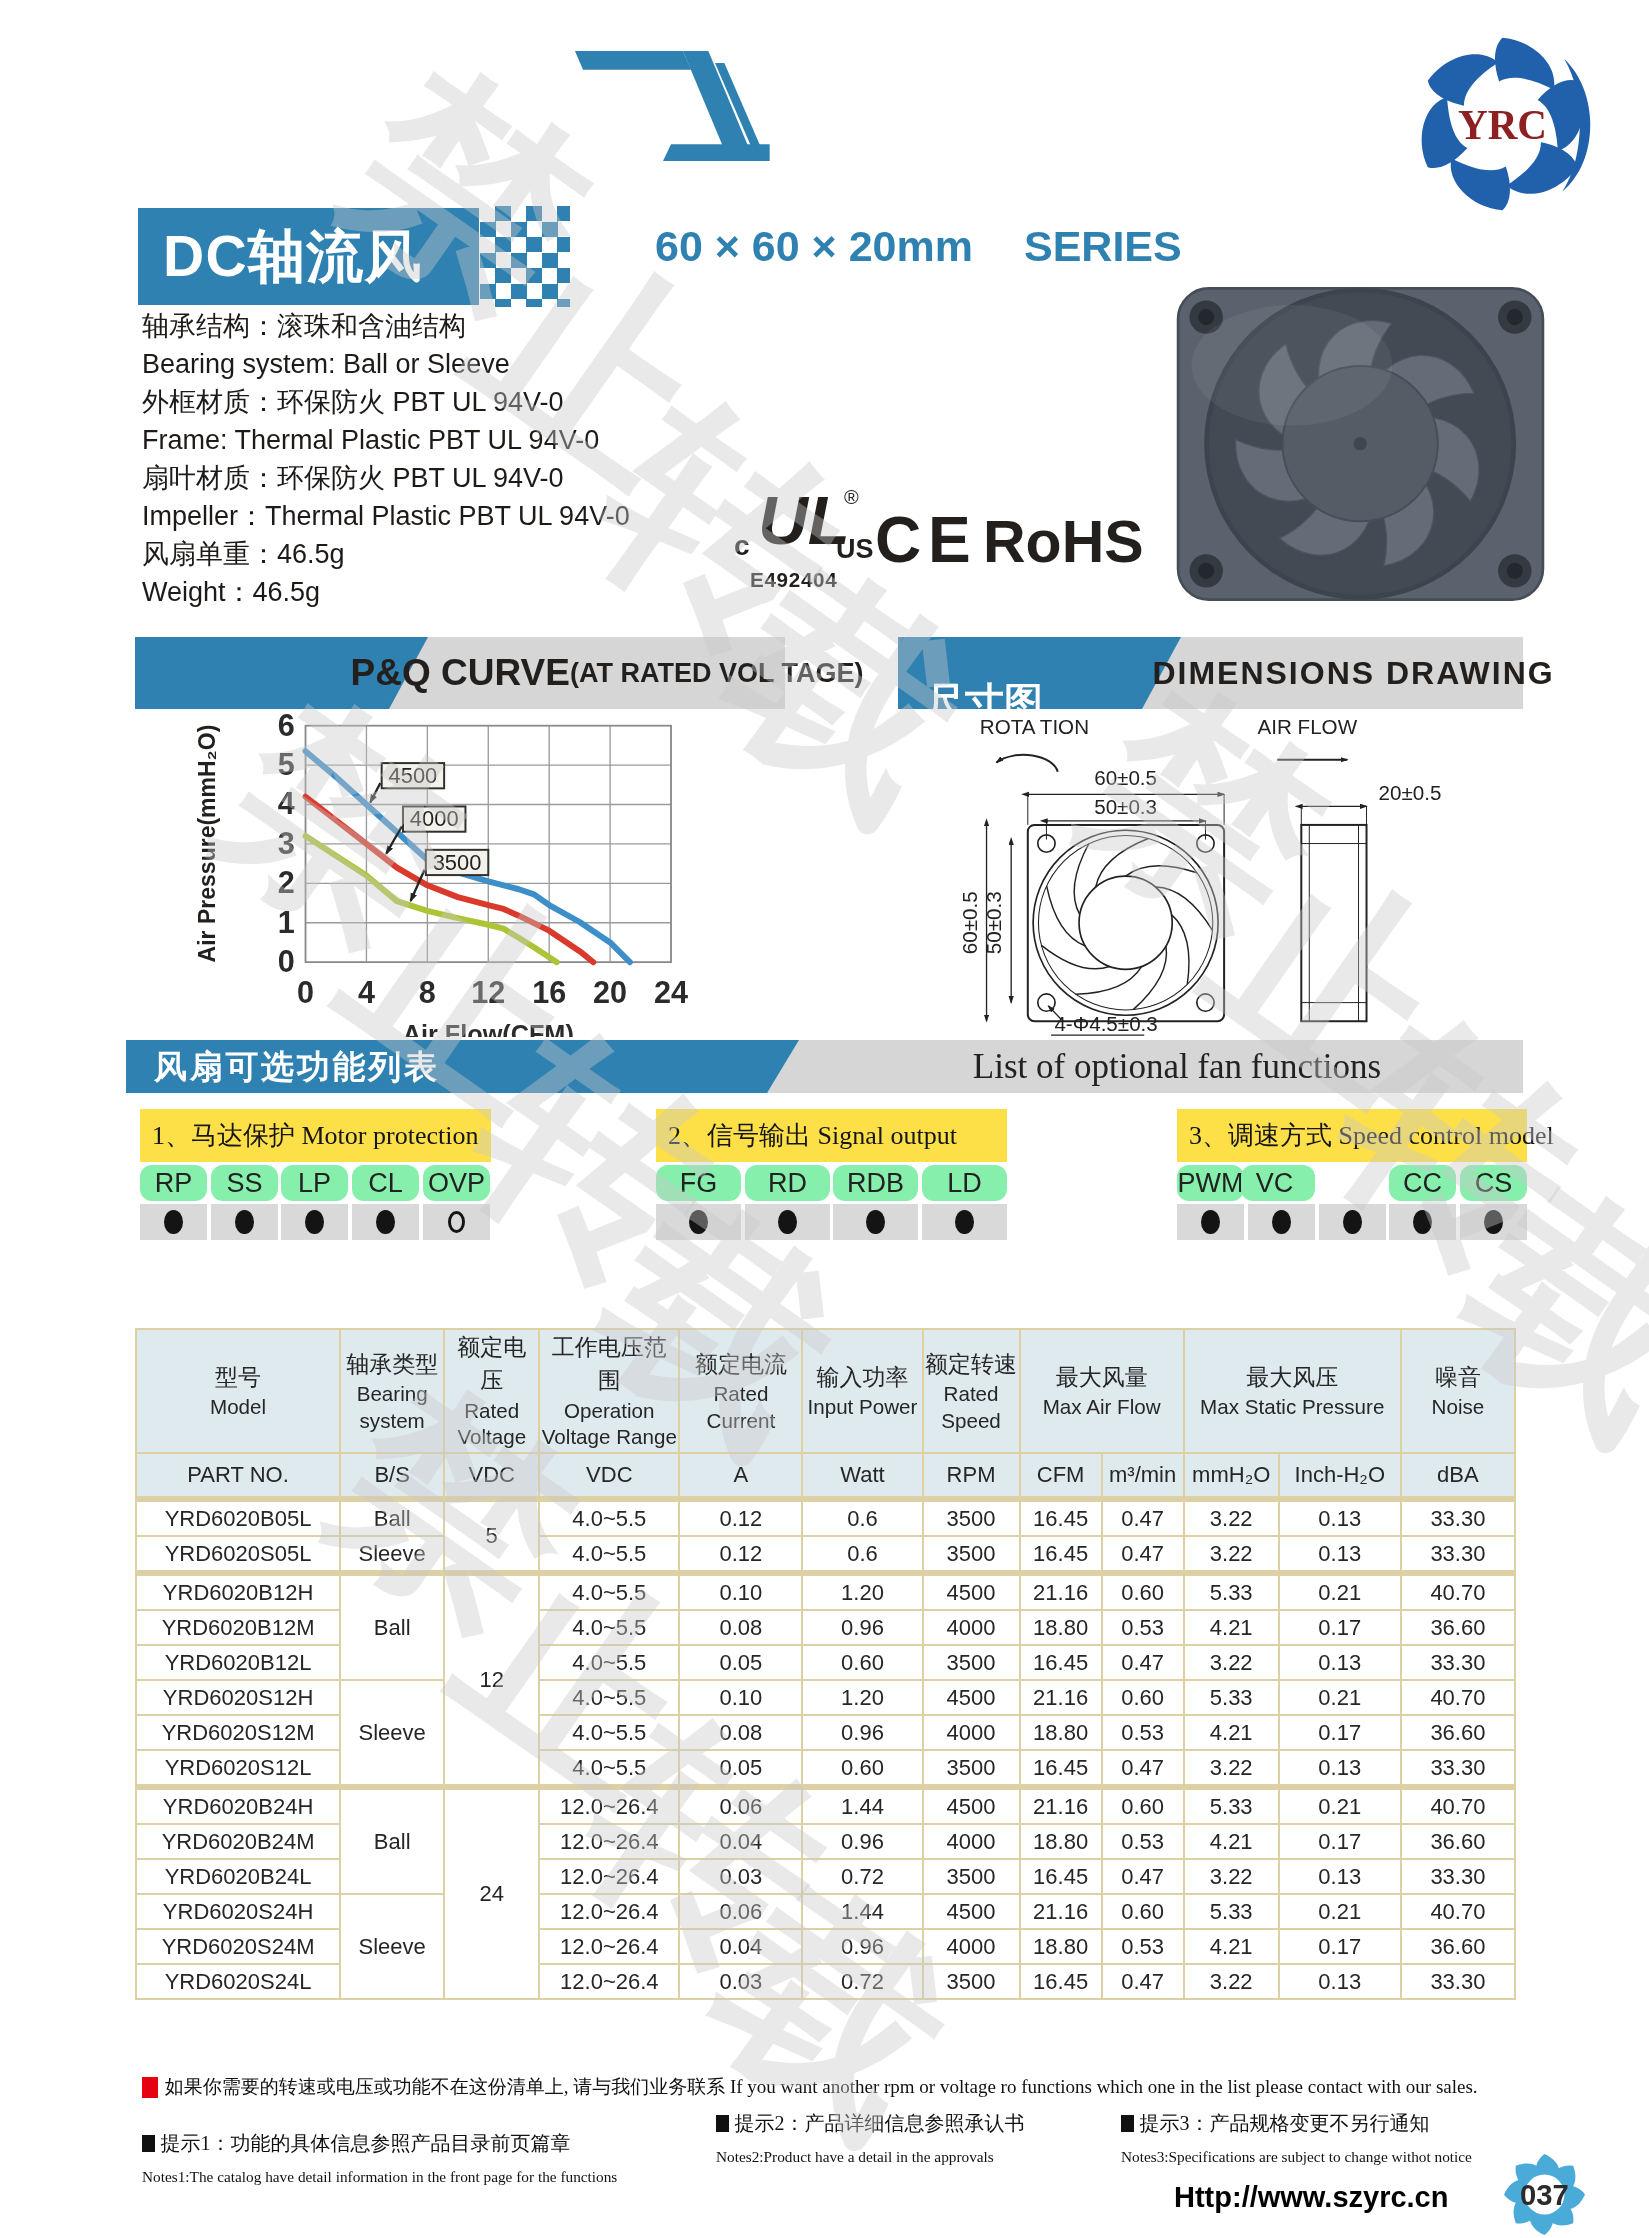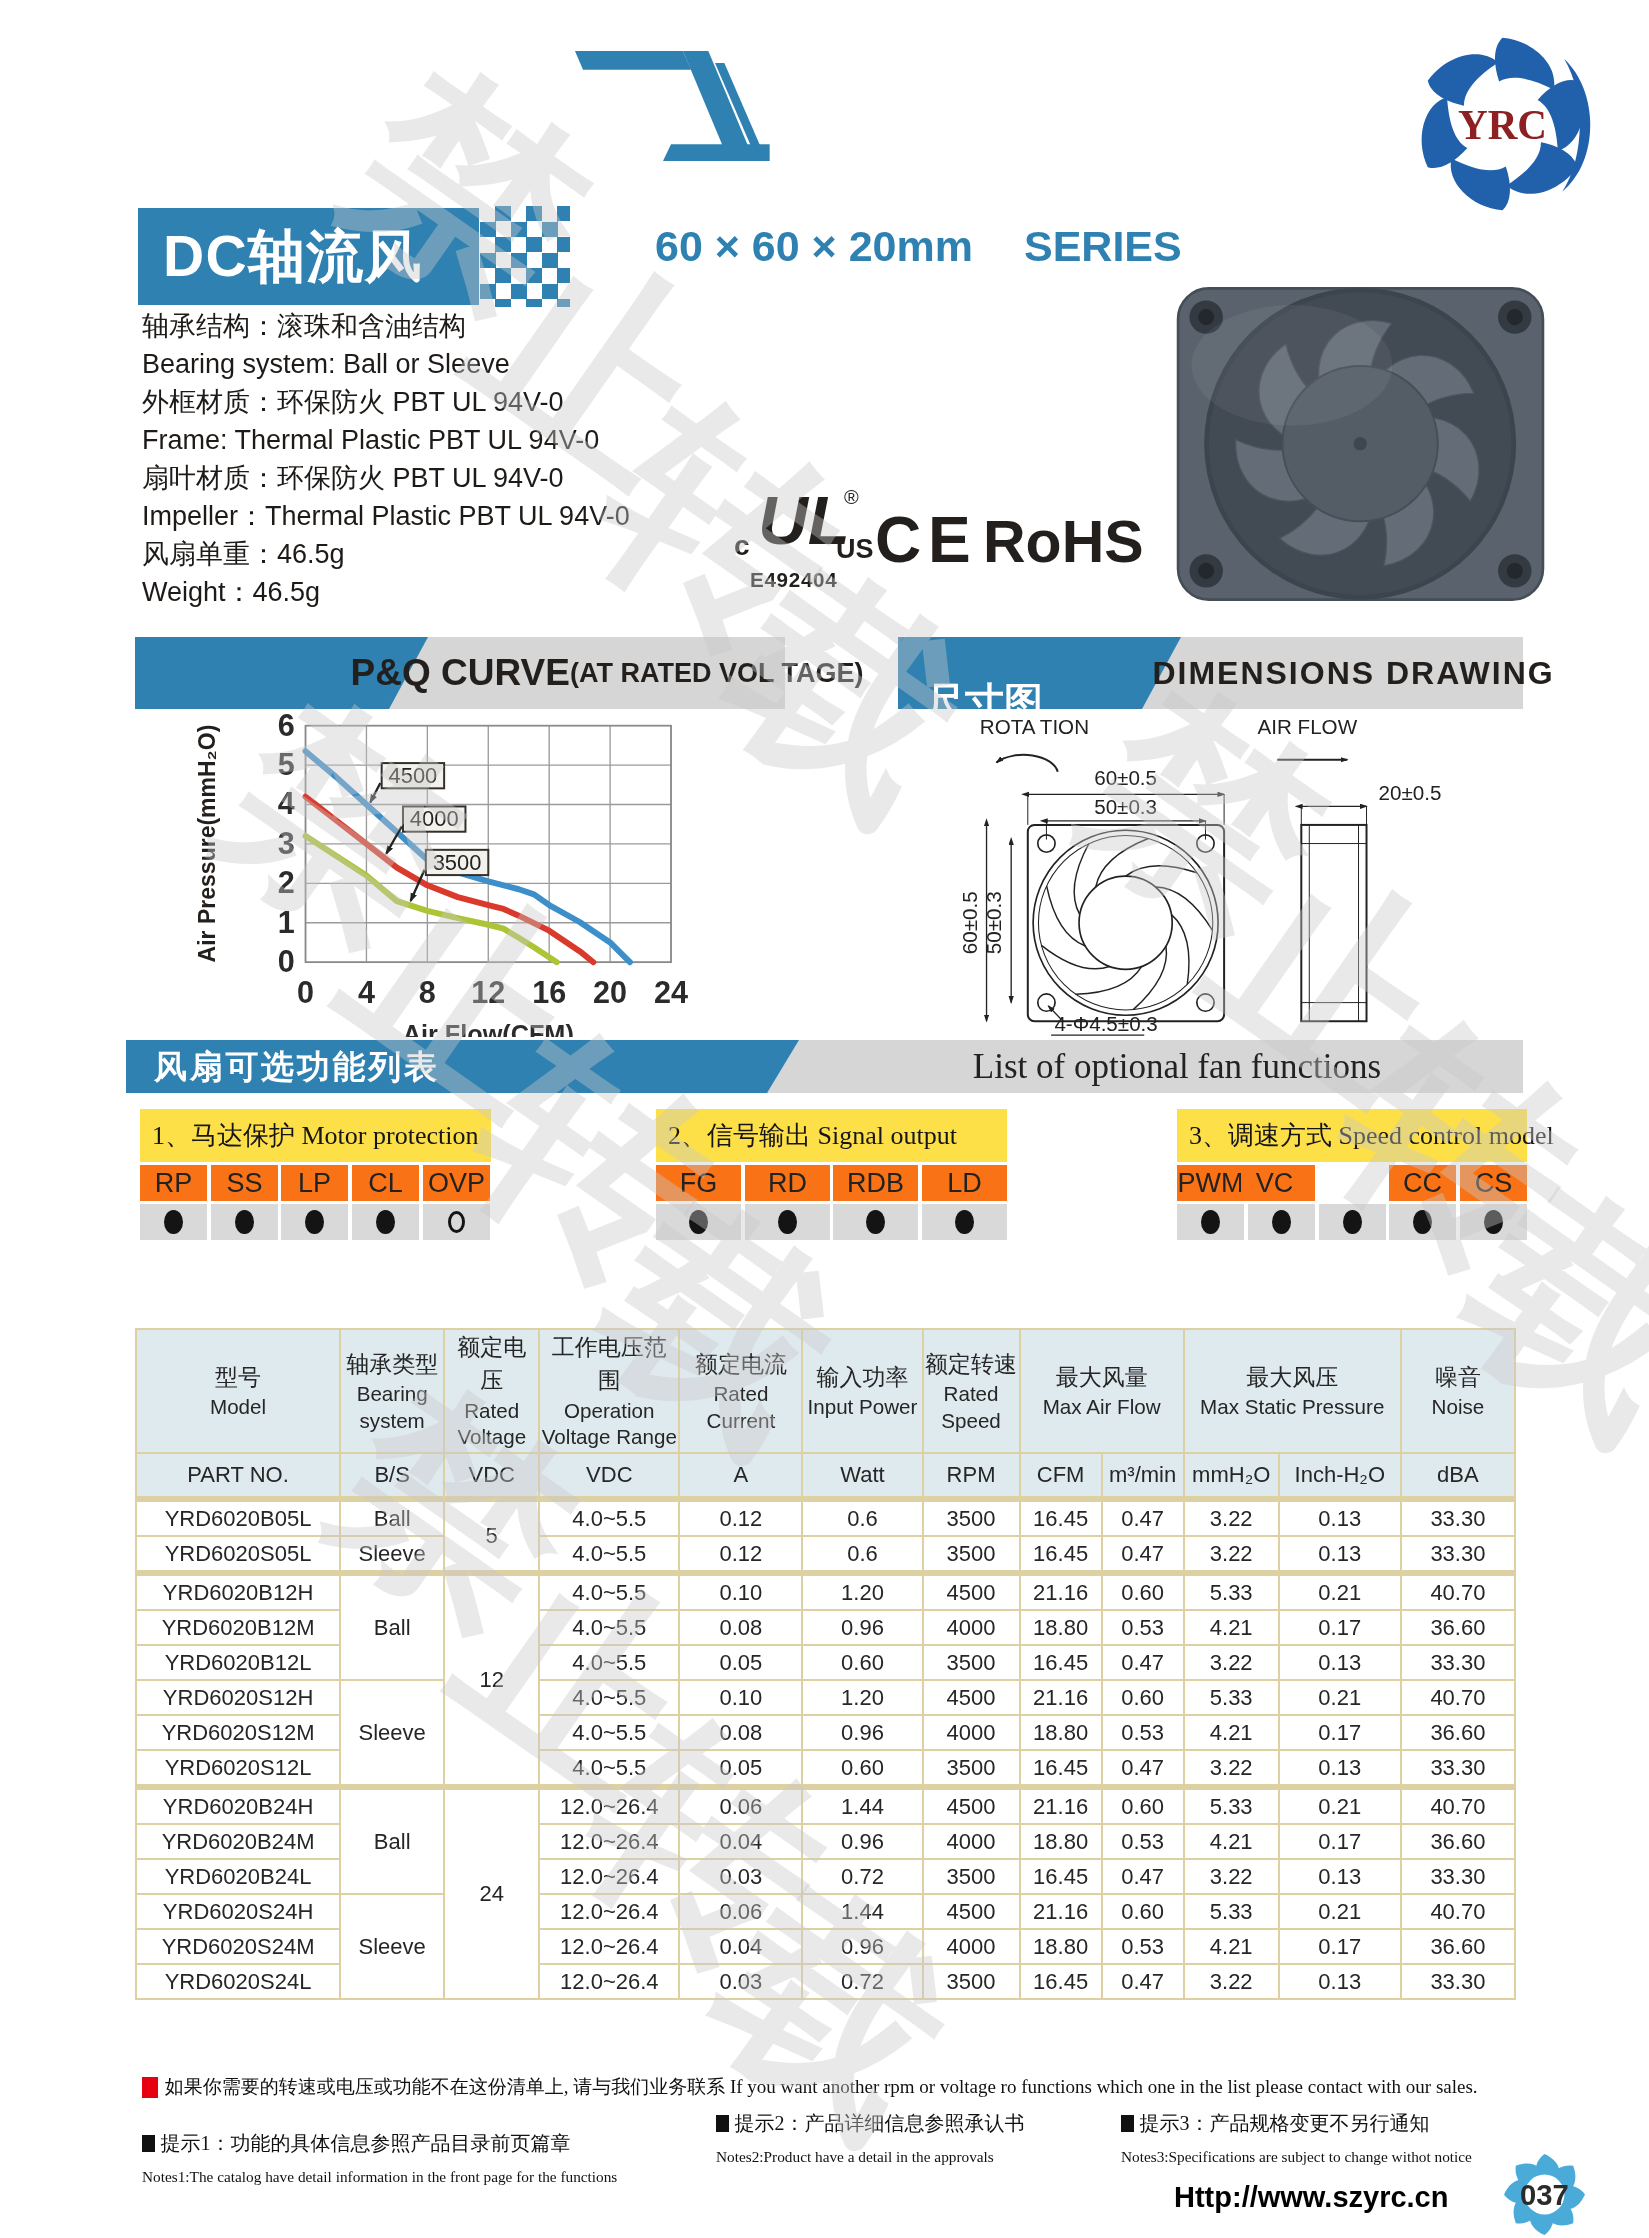--- a/index.html
+++ b/index.html
@@ -48,8 +48,8 @@
          font-family:"Liberation Serif","DejaVu Serif",serif;font-size:35px;color:#222;white-space:nowrap;}
   .oghead{position:absolute;height:53px;background:#fde047;display:flex;align-items:center;padding-left:12px;box-sizing:border-box;
           font-family:"Liberation Serif","DejaVu Serif",serif;font-size:26px;color:#15151a;white-space:nowrap;}
-  .ogcell{position:absolute;height:36px;background:#f97316;display:flex;align-items:center;justify-content:center;
-          font-size:27px;color:#222;}
+  .ogcell{position:absolute;height:36px;background:#86efac;display:flex;align-items:center;justify-content:center;
+          font-size:27px;color:#222;border-radius:12px;}
   .ogdot{position:absolute;height:36px;background:#d9d9d9;display:flex;align-items:center;justify-content:center;}
   .dotf{width:18.6px;height:24px;border-radius:50%;background:#141414;}
   .doto{width:17.3px;height:22.6px;border-radius:50%;border:3.3px solid #141414;background:transparent;box-sizing:border-box;}

